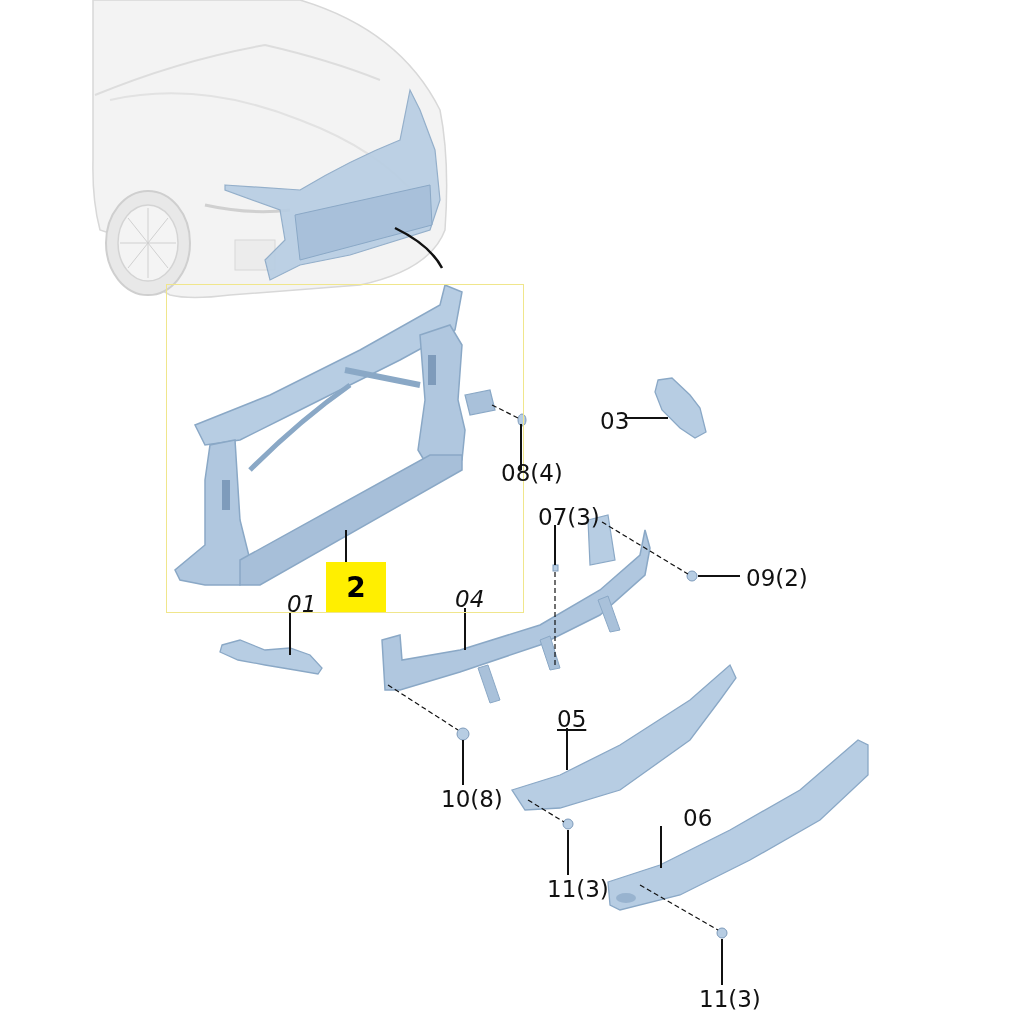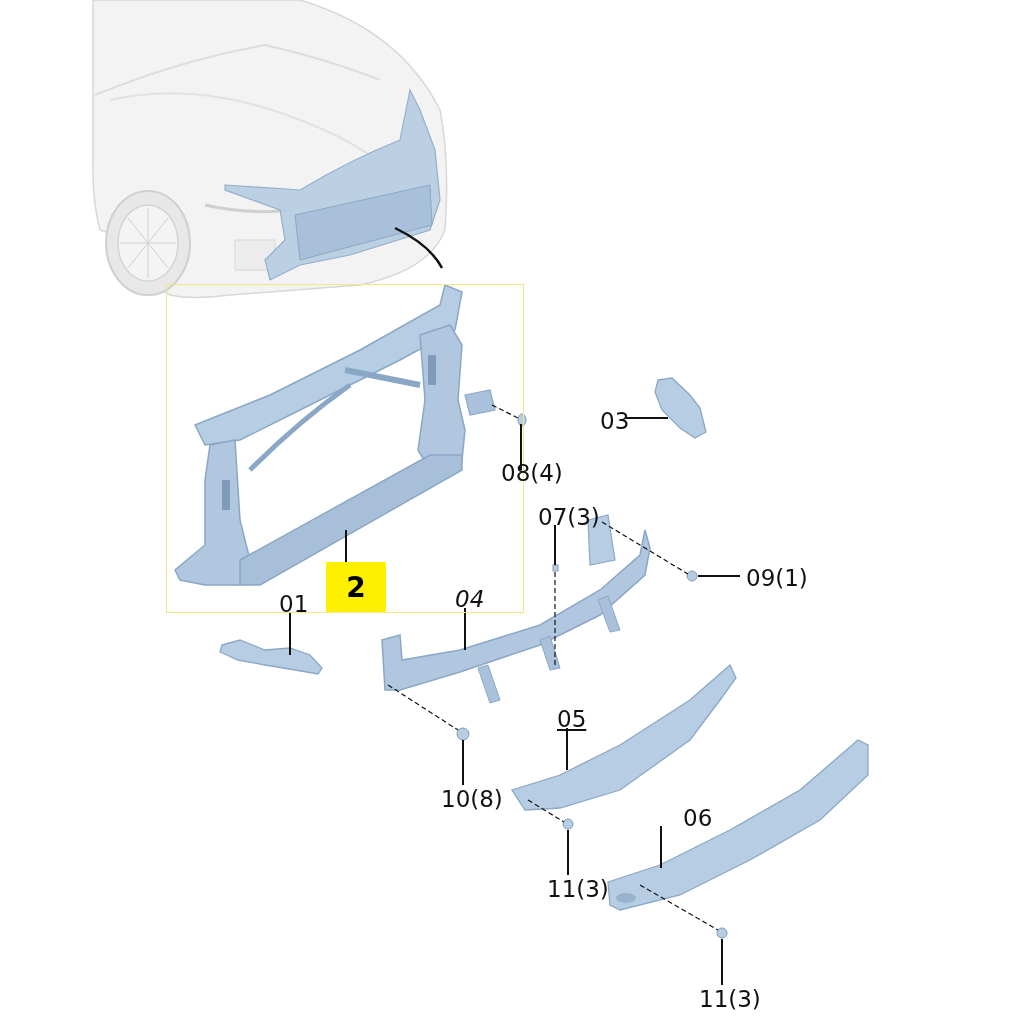--- a/index.html
+++ b/index.html
@@ -131,7 +131,7 @@
   <span class="label" style="left:501px; top:462px;">08(4)</span>
   <span class="label" style="left:600px; top:410px;">03</span>
   <span class="label" style="left:538px; top:506px;text-align:center;">07(3)</span>
-  <span class="label" style="left:746px; top:567px;">09(1)</span>
+  <span class="label" style="left:746px; top:567px;">09(2)</span>
   <span class="label" style="left:279px; top:593px;">01</span>
   <span class="label" style="left:455px; top:588px;font-style:italic;">04</span>
   <span class="label" style="left:557px; top:708px;text-decoration:underline;">05</span>

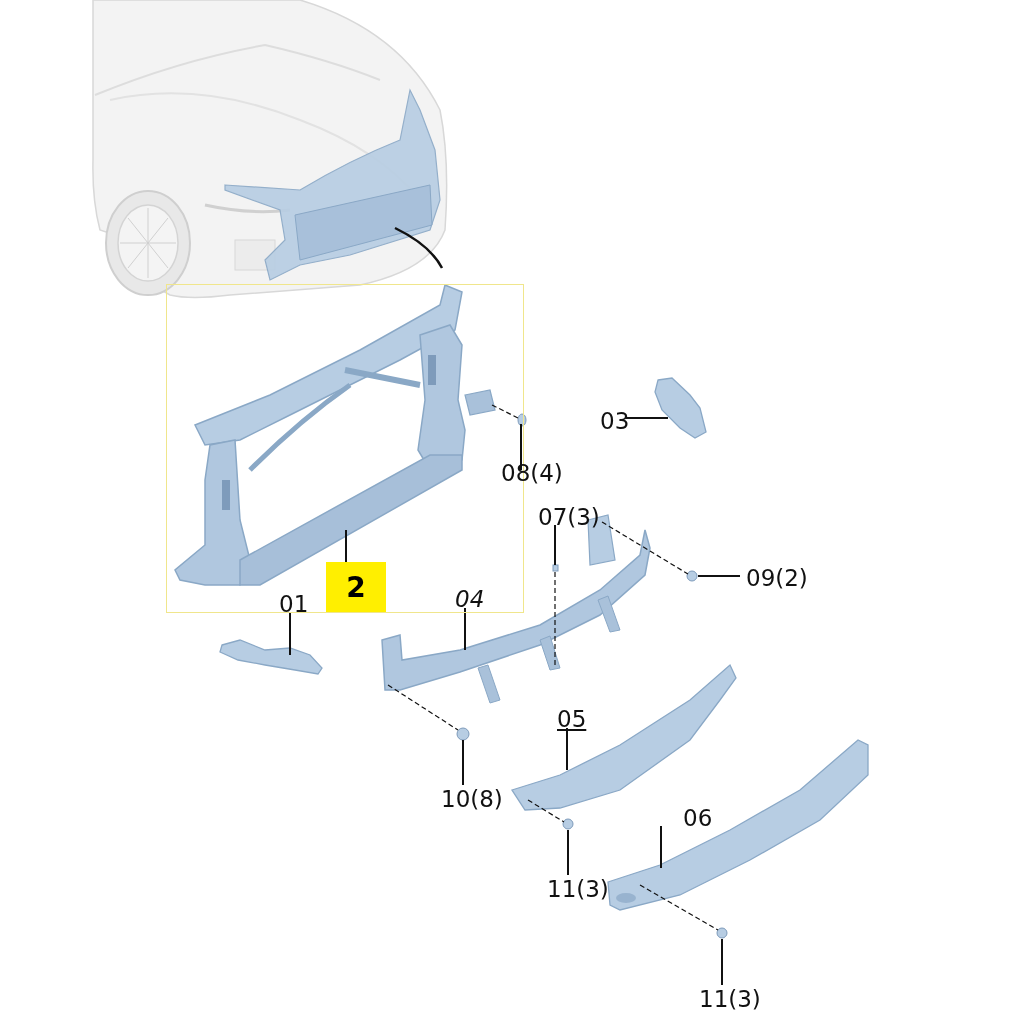--- a/index.html
+++ b/index.html
@@ -132,7 +132,7 @@
   <span class="label" style="left:600px; top:410px;">03</span>
   <span class="label" style="left:538px; top:506px;text-align:center;">07(3)</span>
   <span class="label" style="left:746px; top:567px;">09(2)</span>
-  <span class="label" style="left:279px; top:593px;">01</span>
+  <span class="label" style="left:287px; top:593px;font-style:italic;">01</span>
   <span class="label" style="left:455px; top:588px;font-style:italic;">04</span>
   <span class="label" style="left:557px; top:708px;text-decoration:underline;">05</span>
   <span class="label" style="left:441px; top:788px;">10(8)</span>

